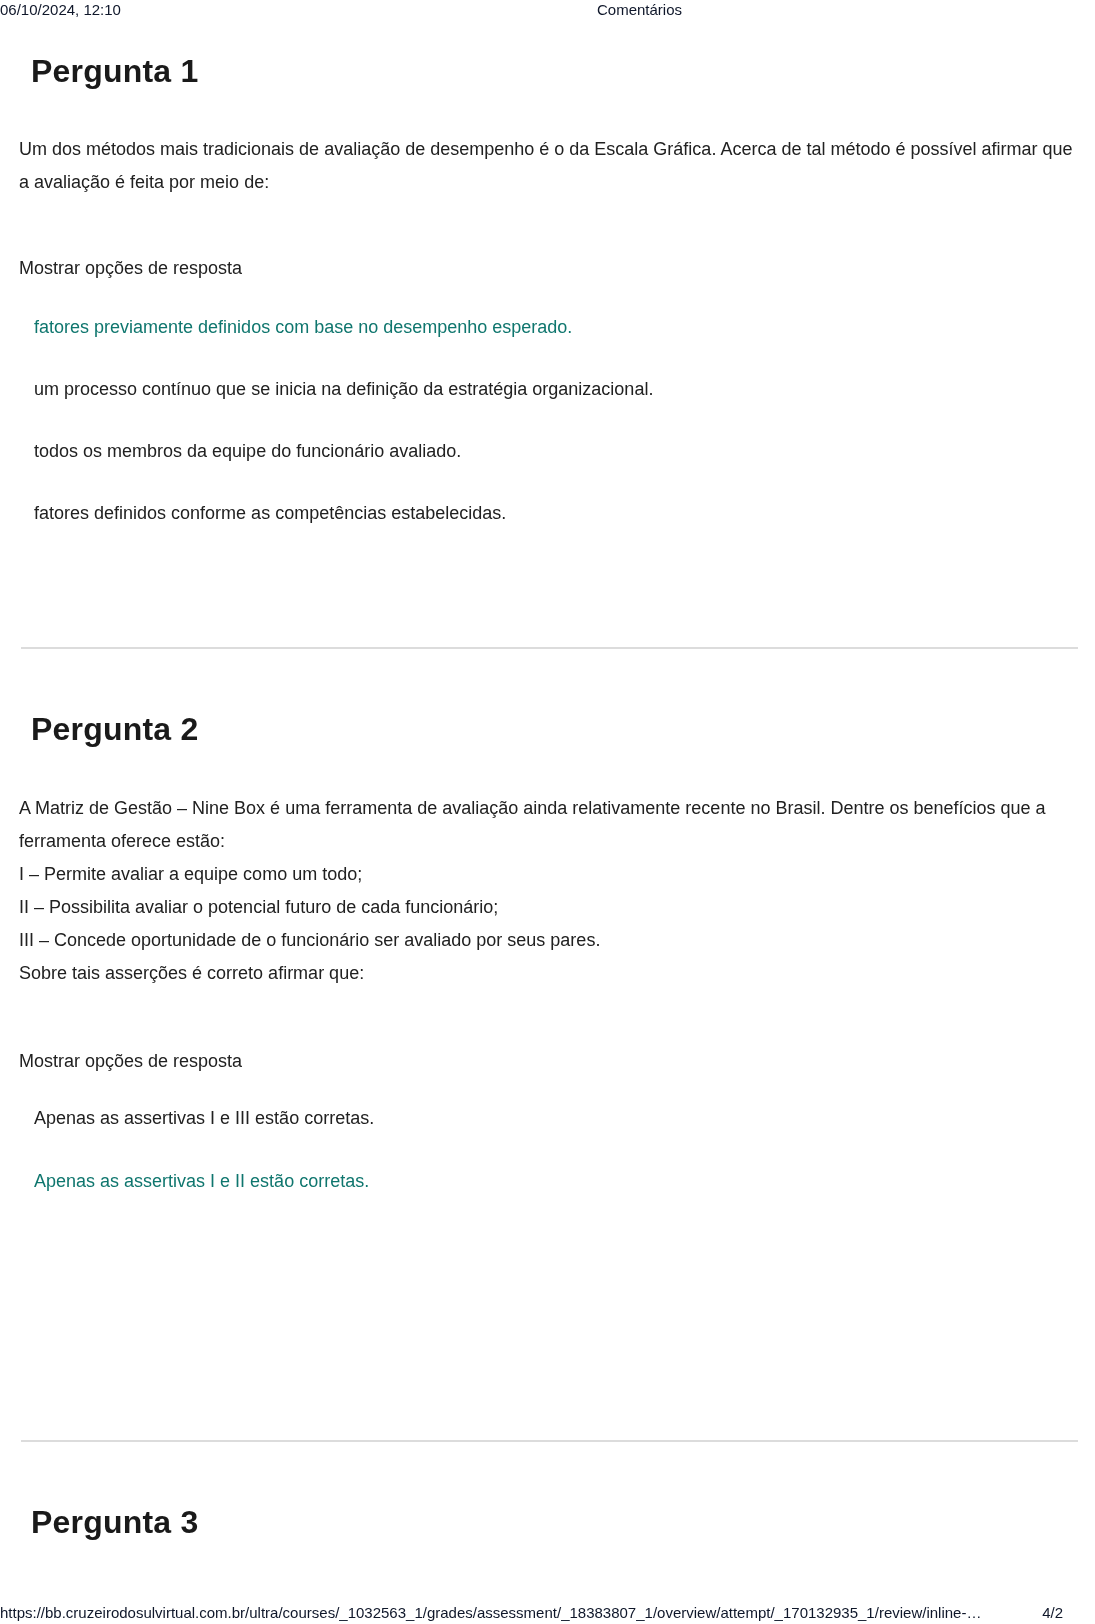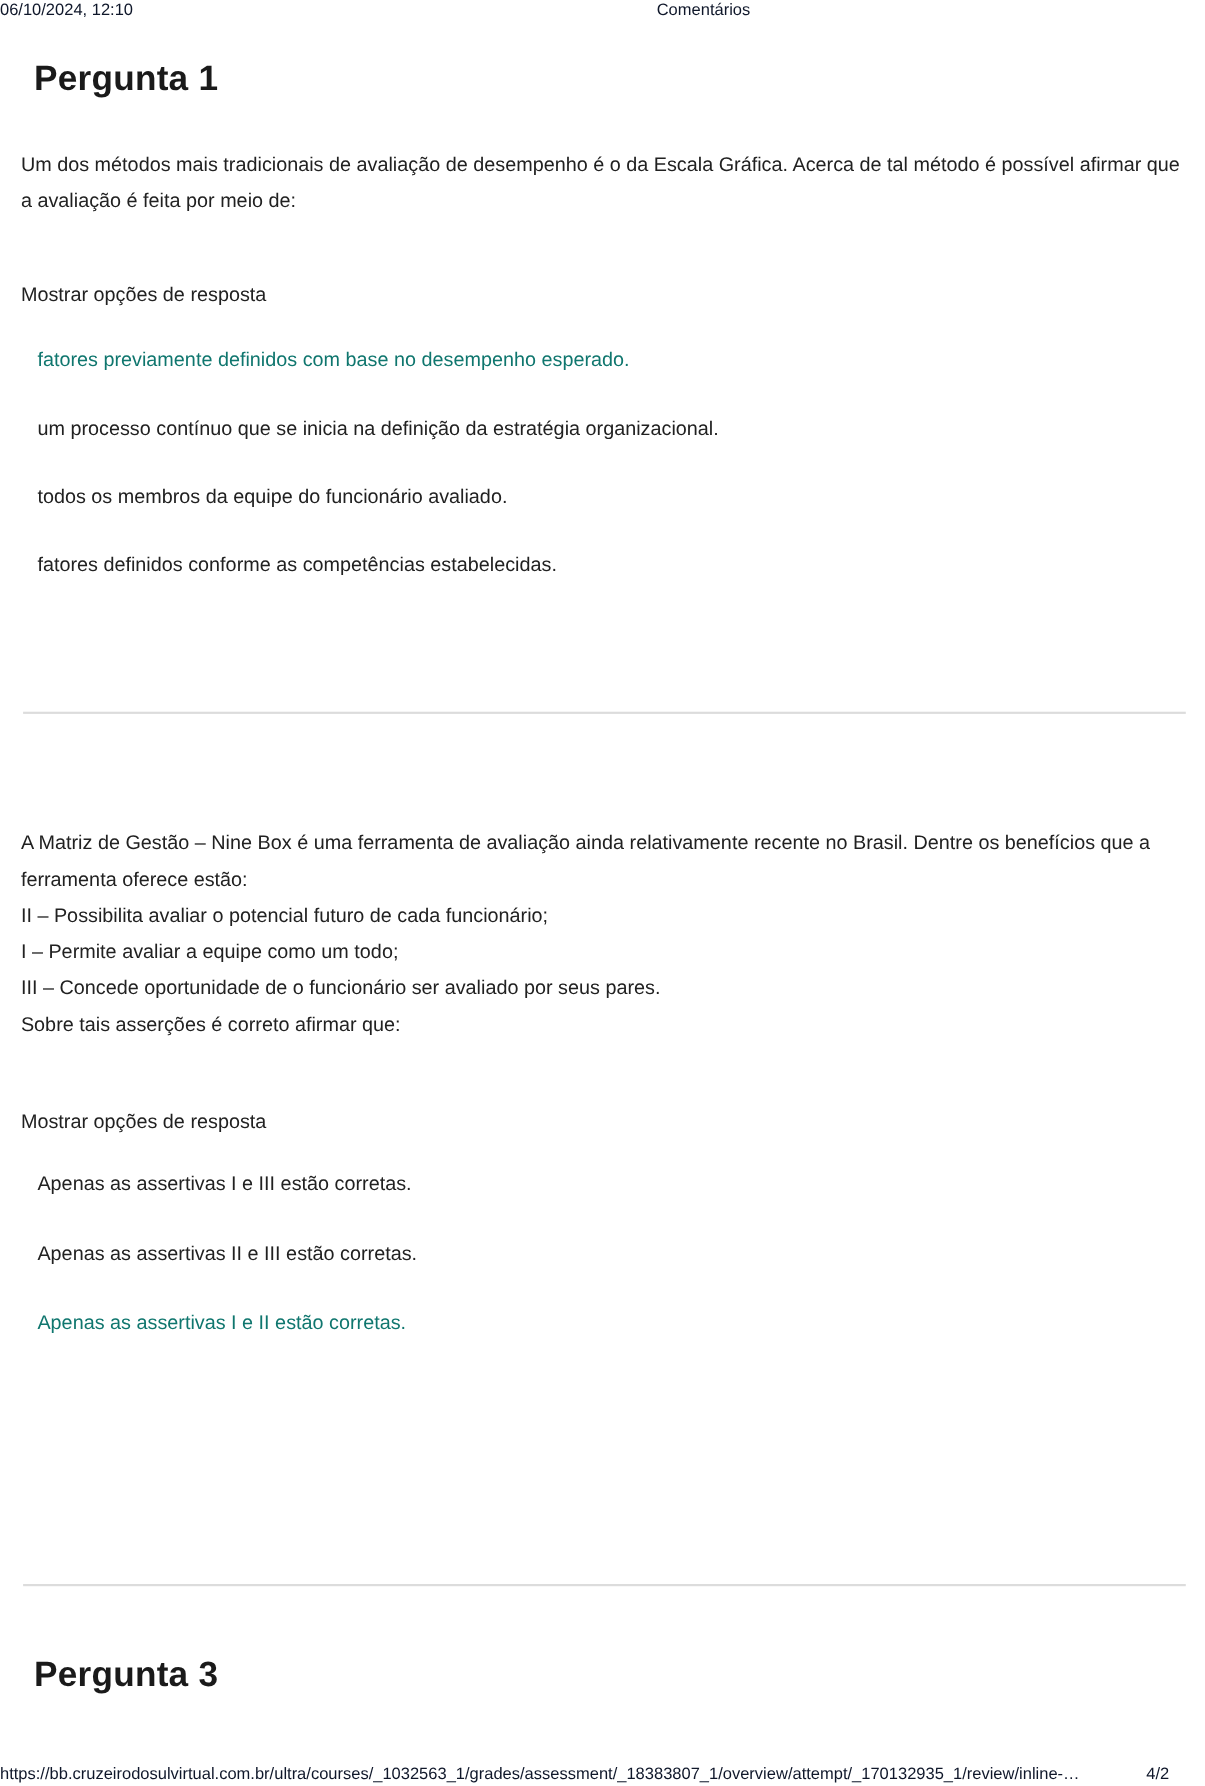--- a/index.html
+++ b/index.html
@@ -121,6 +121,7 @@
 <hr class="question-divider" id="divider-1">
 
 <section class="question-section" id="question-2">
+  <h2 class="question-title">Pergunta 2</h2>
   <div class="question-body">
     <p class="body-line">A Matriz de Gestão – Nine Box é uma ferramenta de avaliação ainda relativamente recente no Brasil. Dentre os benefícios que a ferramenta oferece estão:</p>
     <p class="body-line">II – Possibilita avaliar o potencial futuro de cada funcionário;</p>

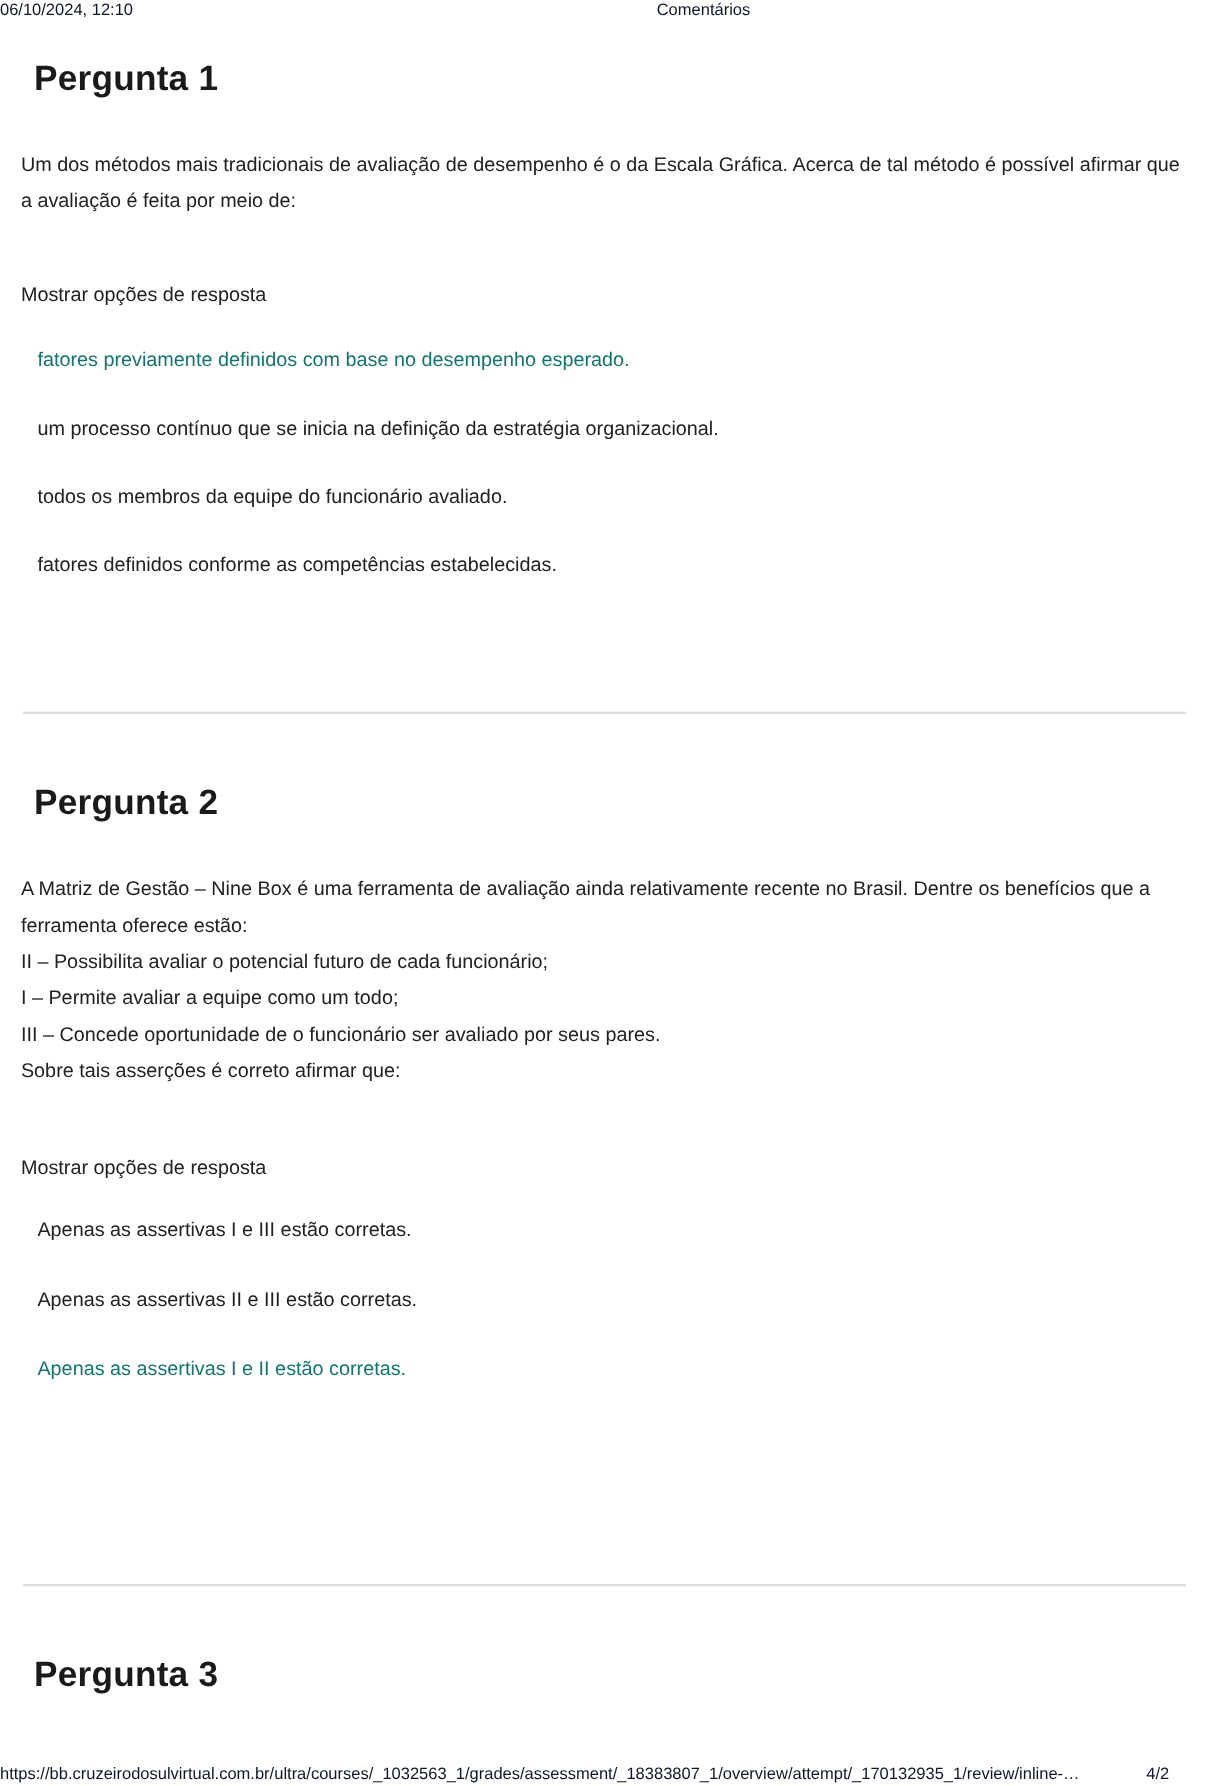--- a/index.html
+++ b/index.html
@@ -124,8 +124,8 @@
   <h2 class="question-title">Pergunta 2</h2>
   <div class="question-body">
     <p class="body-line">A Matriz de Gestão – Nine Box é uma ferramenta de avaliação ainda relativamente recente no Brasil. Dentre os benefícios que a ferramenta oferece estão:</p>
+    <p class="body-line">I – Permite avaliar a equipe como um todo;</p>
     <p class="body-line">II – Possibilita avaliar o potencial futuro de cada funcionário;</p>
-    <p class="body-line">I – Permite avaliar a equipe como um todo;</p>
     <p class="body-line">III – Concede oportunidade de o funcionário ser avaliado por seus pares.</p>
     <p class="body-line">Sobre tais asserções é correto afirmar que:</p>
   </div>

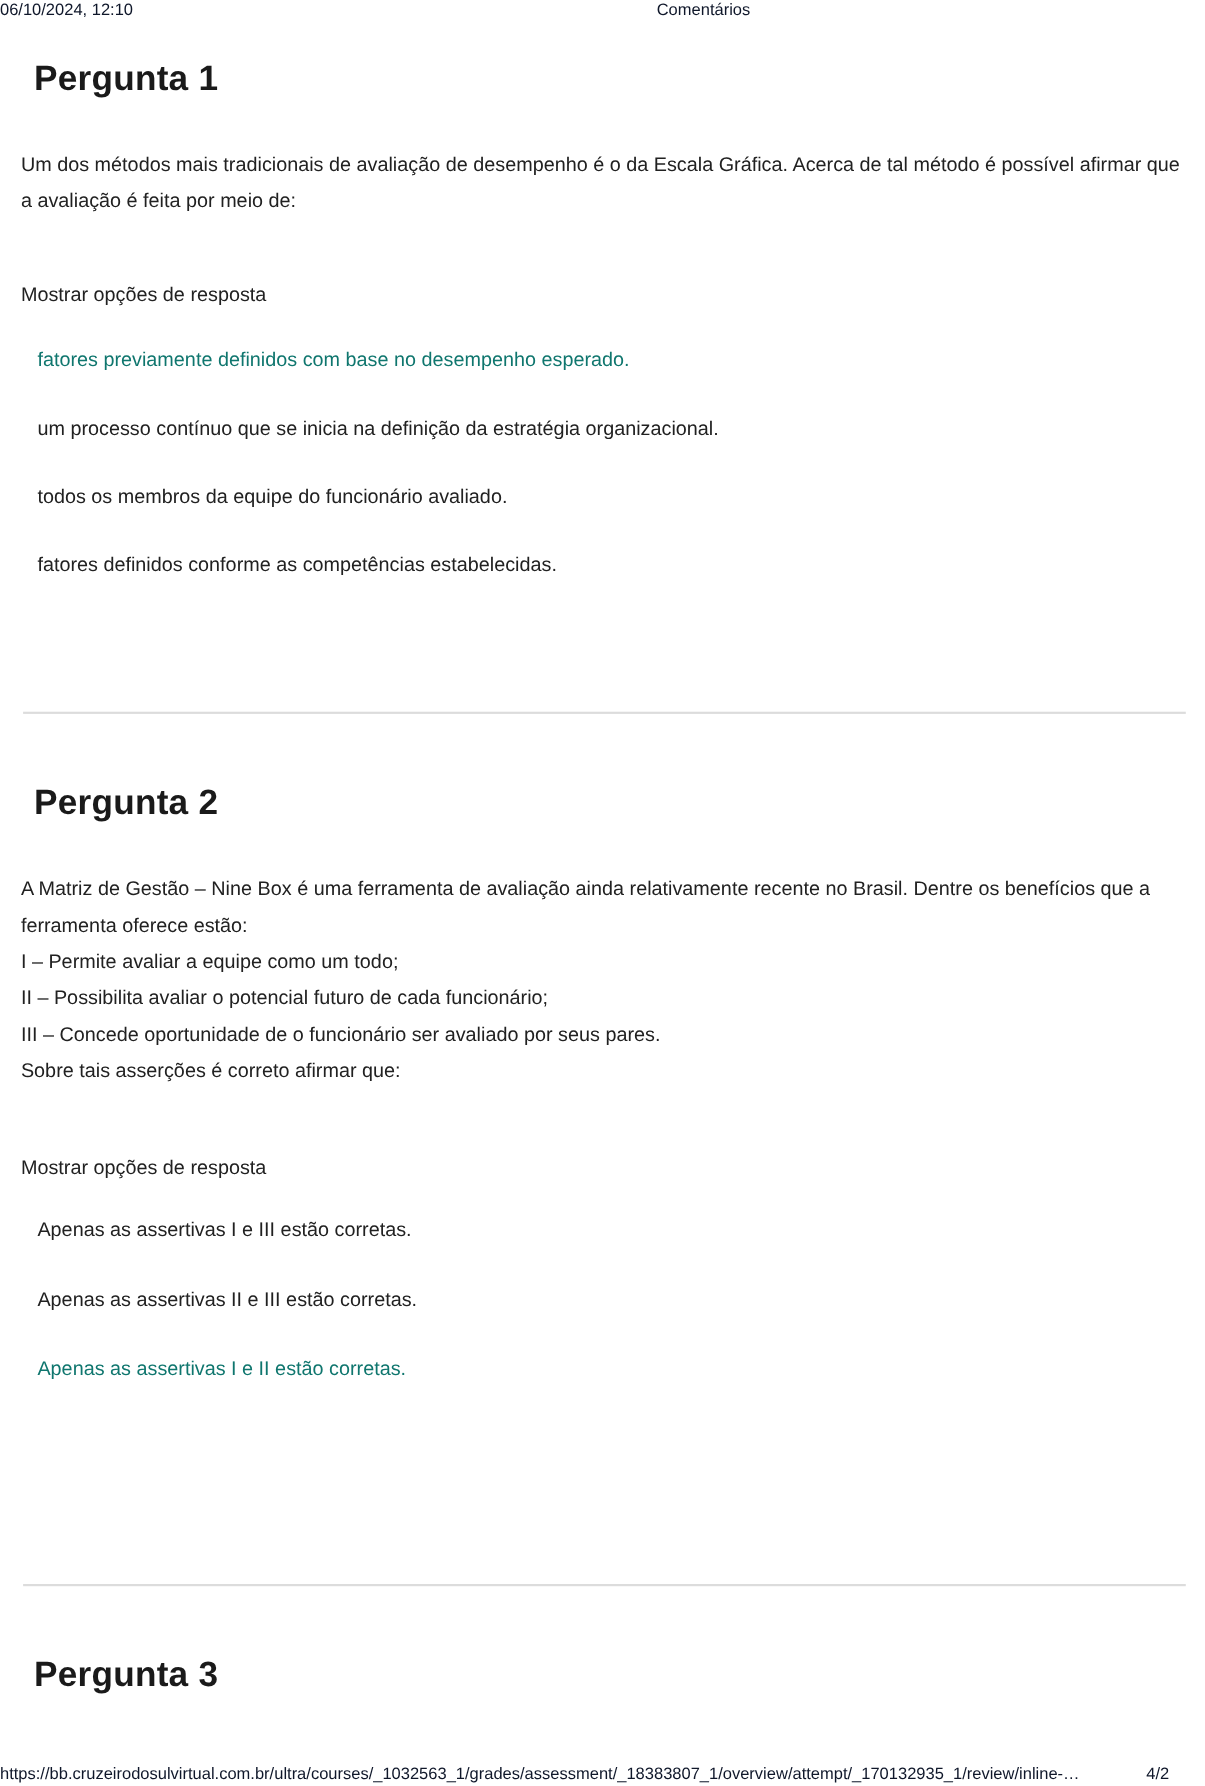--- a/index.html
+++ b/index.html
@@ -132,7 +132,6 @@
   <button class="show-options">Mostrar opções de resposta</button>
   <div class="options">
     <div class="option">Apenas as assertivas I e III estão corretas.</div>
-    <div class="option">Apenas as assertivas II e III estão corretas.</div>
     <div class="option muted">Apenas as assertivas I e II estão corretas.</div>
   </div>
 </section>

